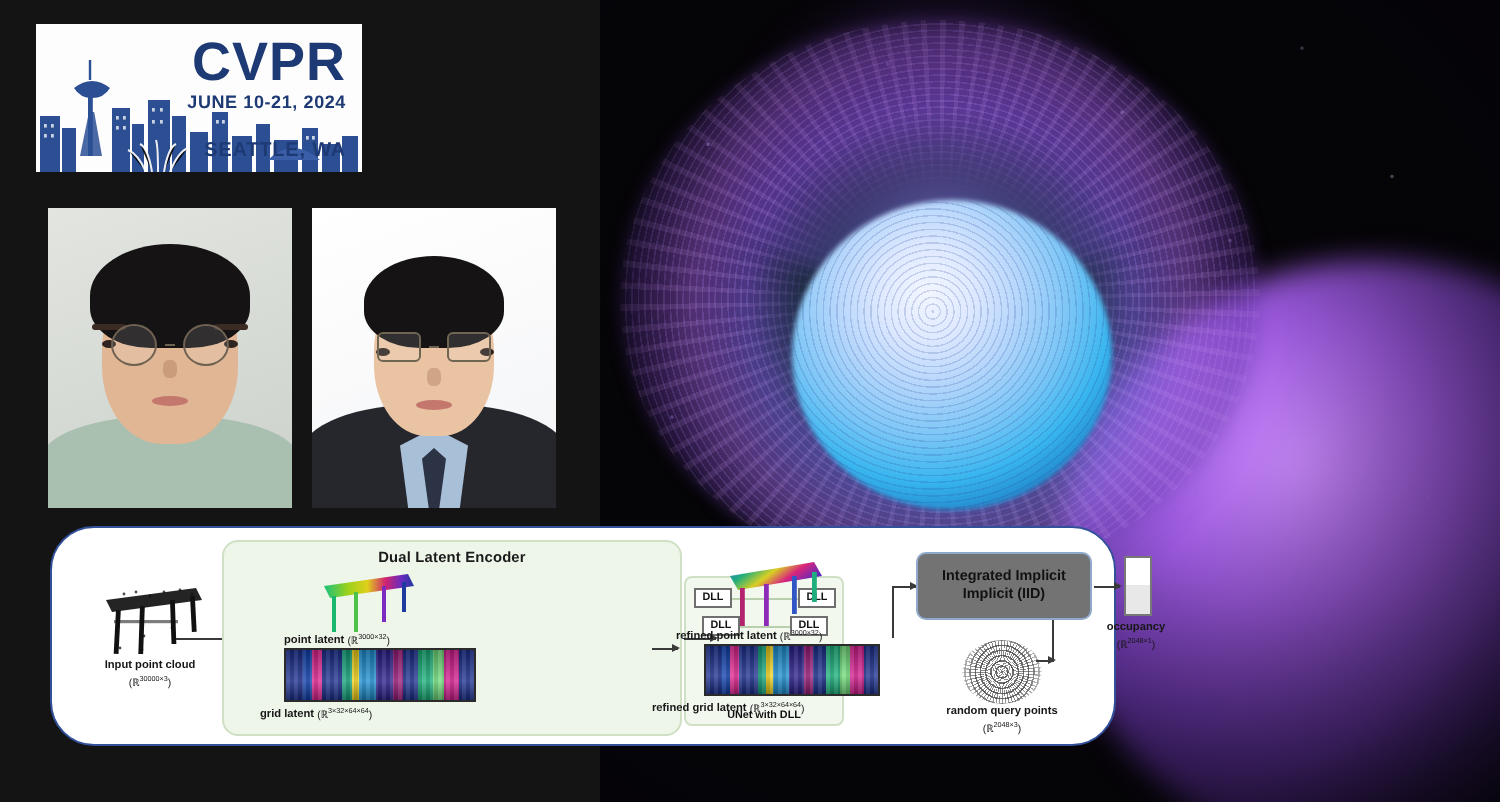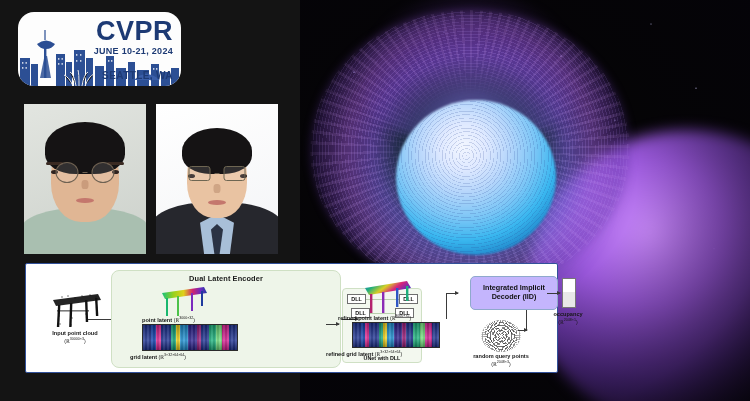--- a/index.html
+++ b/index.html
@@ -129,7 +129,6 @@
     left: 18px; top: 12px; width: 163px; height: 74px;
     background: #fdfdfd;
     overflow: hidden;
-    border-radius: 16px;
   }
   .cvpr-skyline {
     position: absolute; left: 0; bottom: 0; width: 100%; height: 62px;

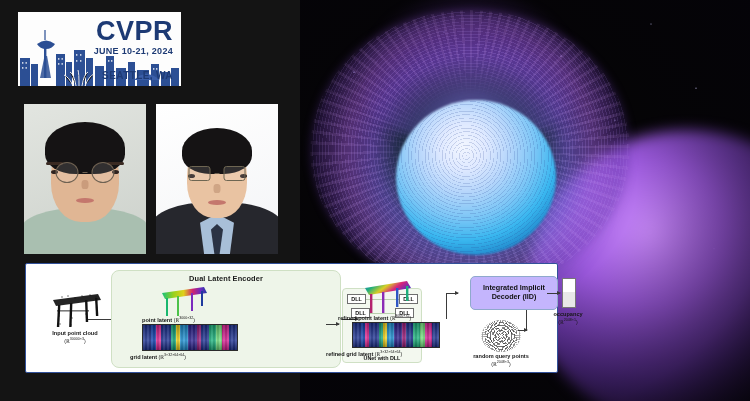--- a/index.html
+++ b/index.html
@@ -196,7 +196,7 @@
     left: 25px; top: 263px; width: 533px; height: 110px;
     background: #ffffff;
     border: 1.6px solid #32519a;
-    border-radius: 2px;
+    border-radius: 22px;
     text-decoration: underline;
   }
   .dle-box {

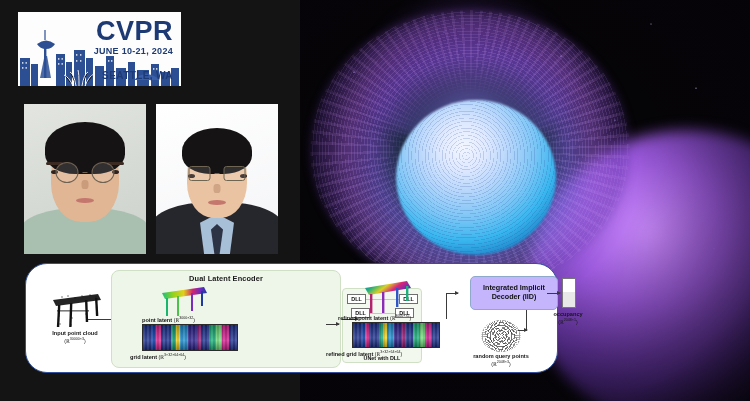--- a/index.html
+++ b/index.html
@@ -229,8 +229,8 @@
     border: 1px solid #8b8b8b;
   }
   #iid-box {
-    left: 444px; top: 12px; width: 88px; height: 34px;
-    background: #c4b5fd;
+    left: 432px; top: 12px; width: 88px; height: 34px;
+    background: #737373;
     border: 1px solid #8fa9cc;
     border-radius: 5px;
     font-size: 7.2px;

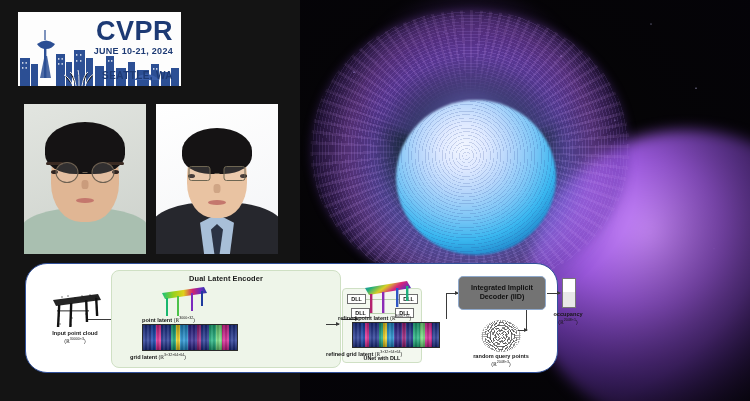--- a/index.html
+++ b/index.html
@@ -572,7 +572,7 @@
     <div class="node-box" id="iid-box">
       <div>
         <span>Integrated Implicit</span><br>
-        <span>Decoder (IID)</span>
+        <span>Implicit (IID)</span>
       </div>
     </div>
 

